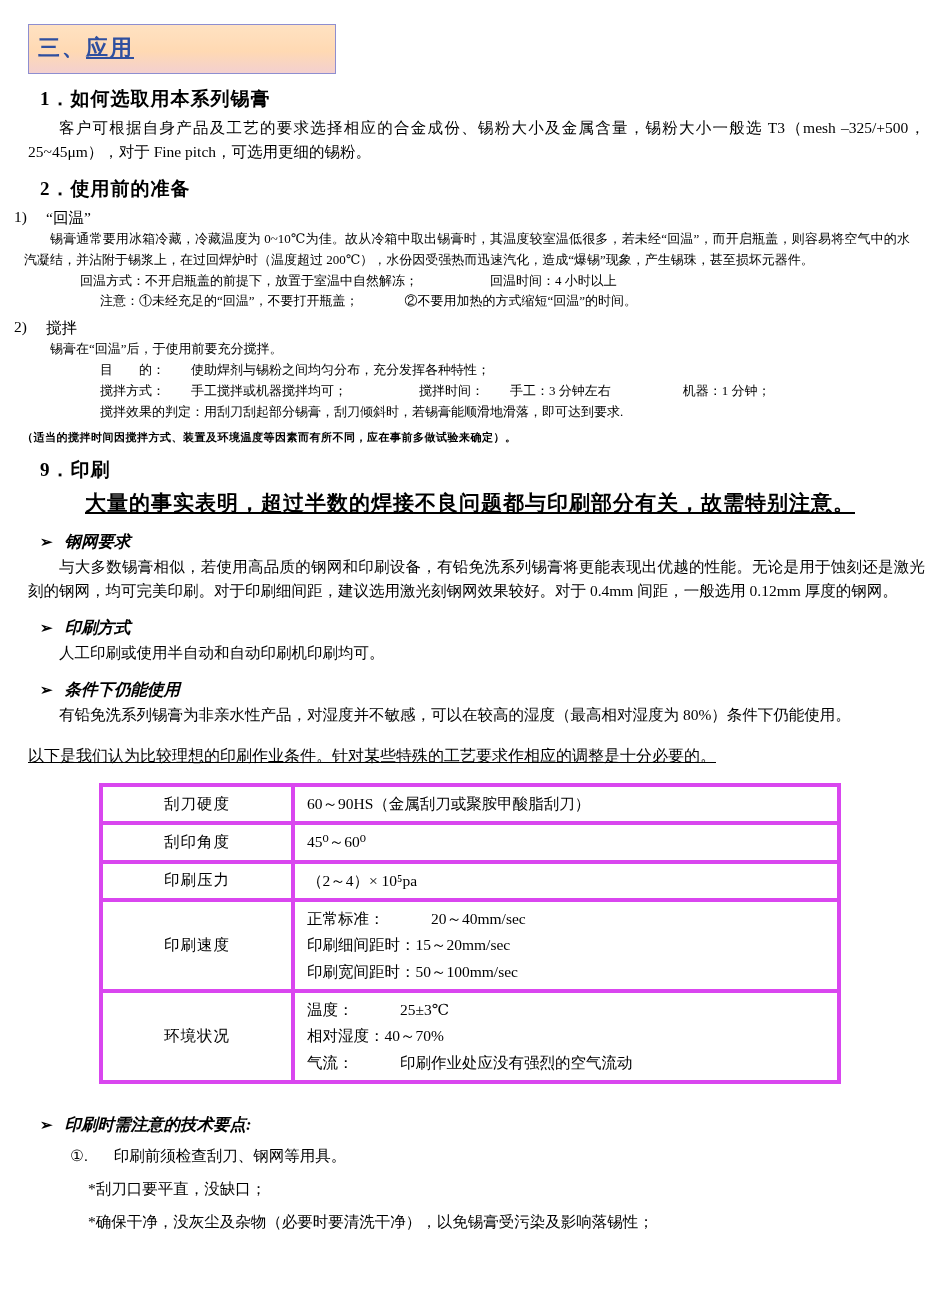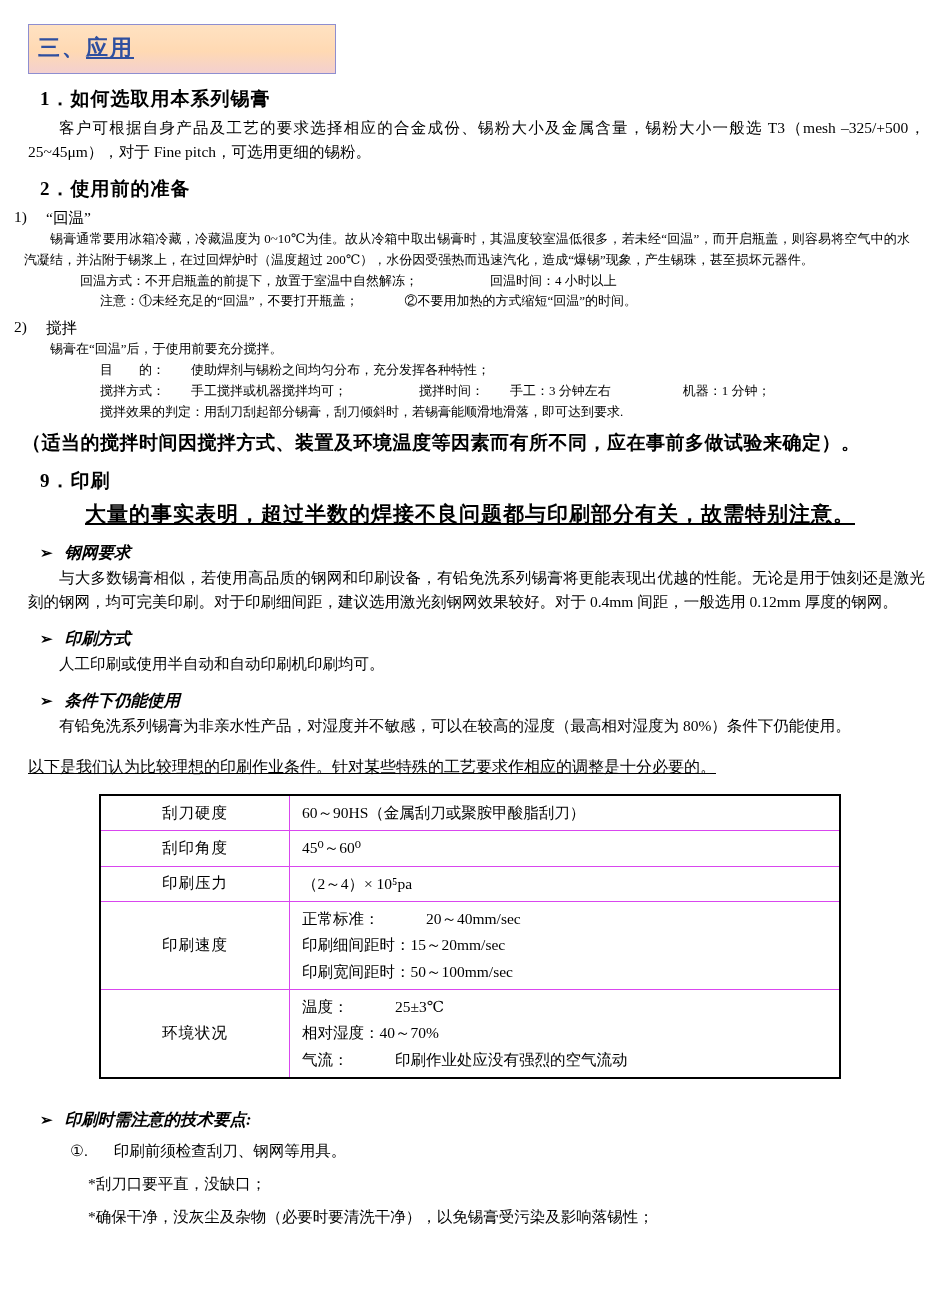--- a/index.html
+++ b/index.html
@@ -104,7 +104,7 @@
   }
 
   .boxed-note {
-    font-size: 19px;
+    font-size: 11px;
     font-weight: bold;
     margin: 8px 13px 4px 22px;
     letter-spacing: 0.5px;

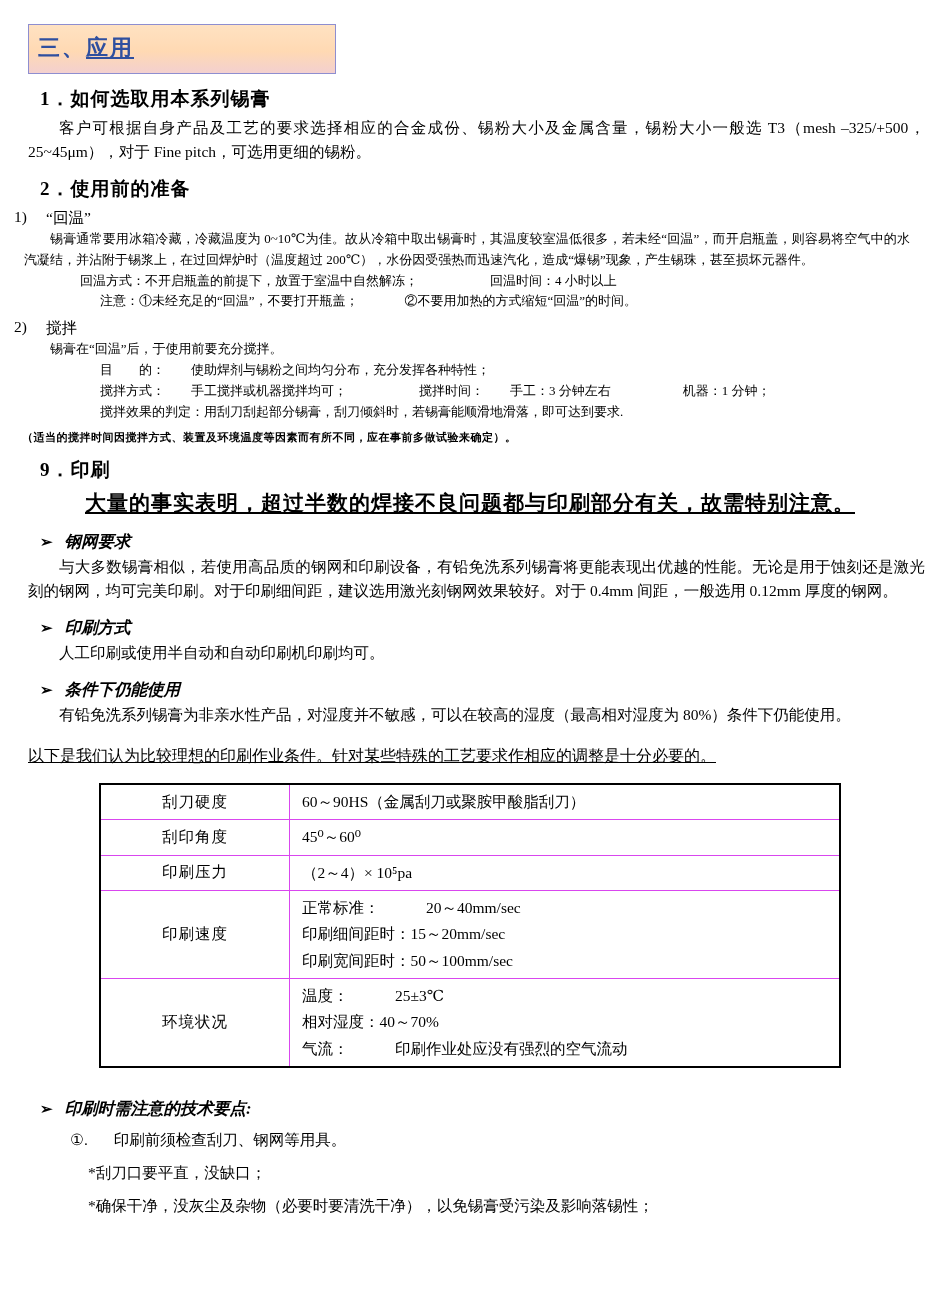--- a/index.html
+++ b/index.html
@@ -154,7 +154,7 @@
     border: 2px solid #000;
   }
   table.spec td {
-    border: 1px solid #d946ef;
+    border: 4px solid #d946ef;
     font-size: 15.5px;
     padding: 4px 8px;
     vertical-align: middle;

